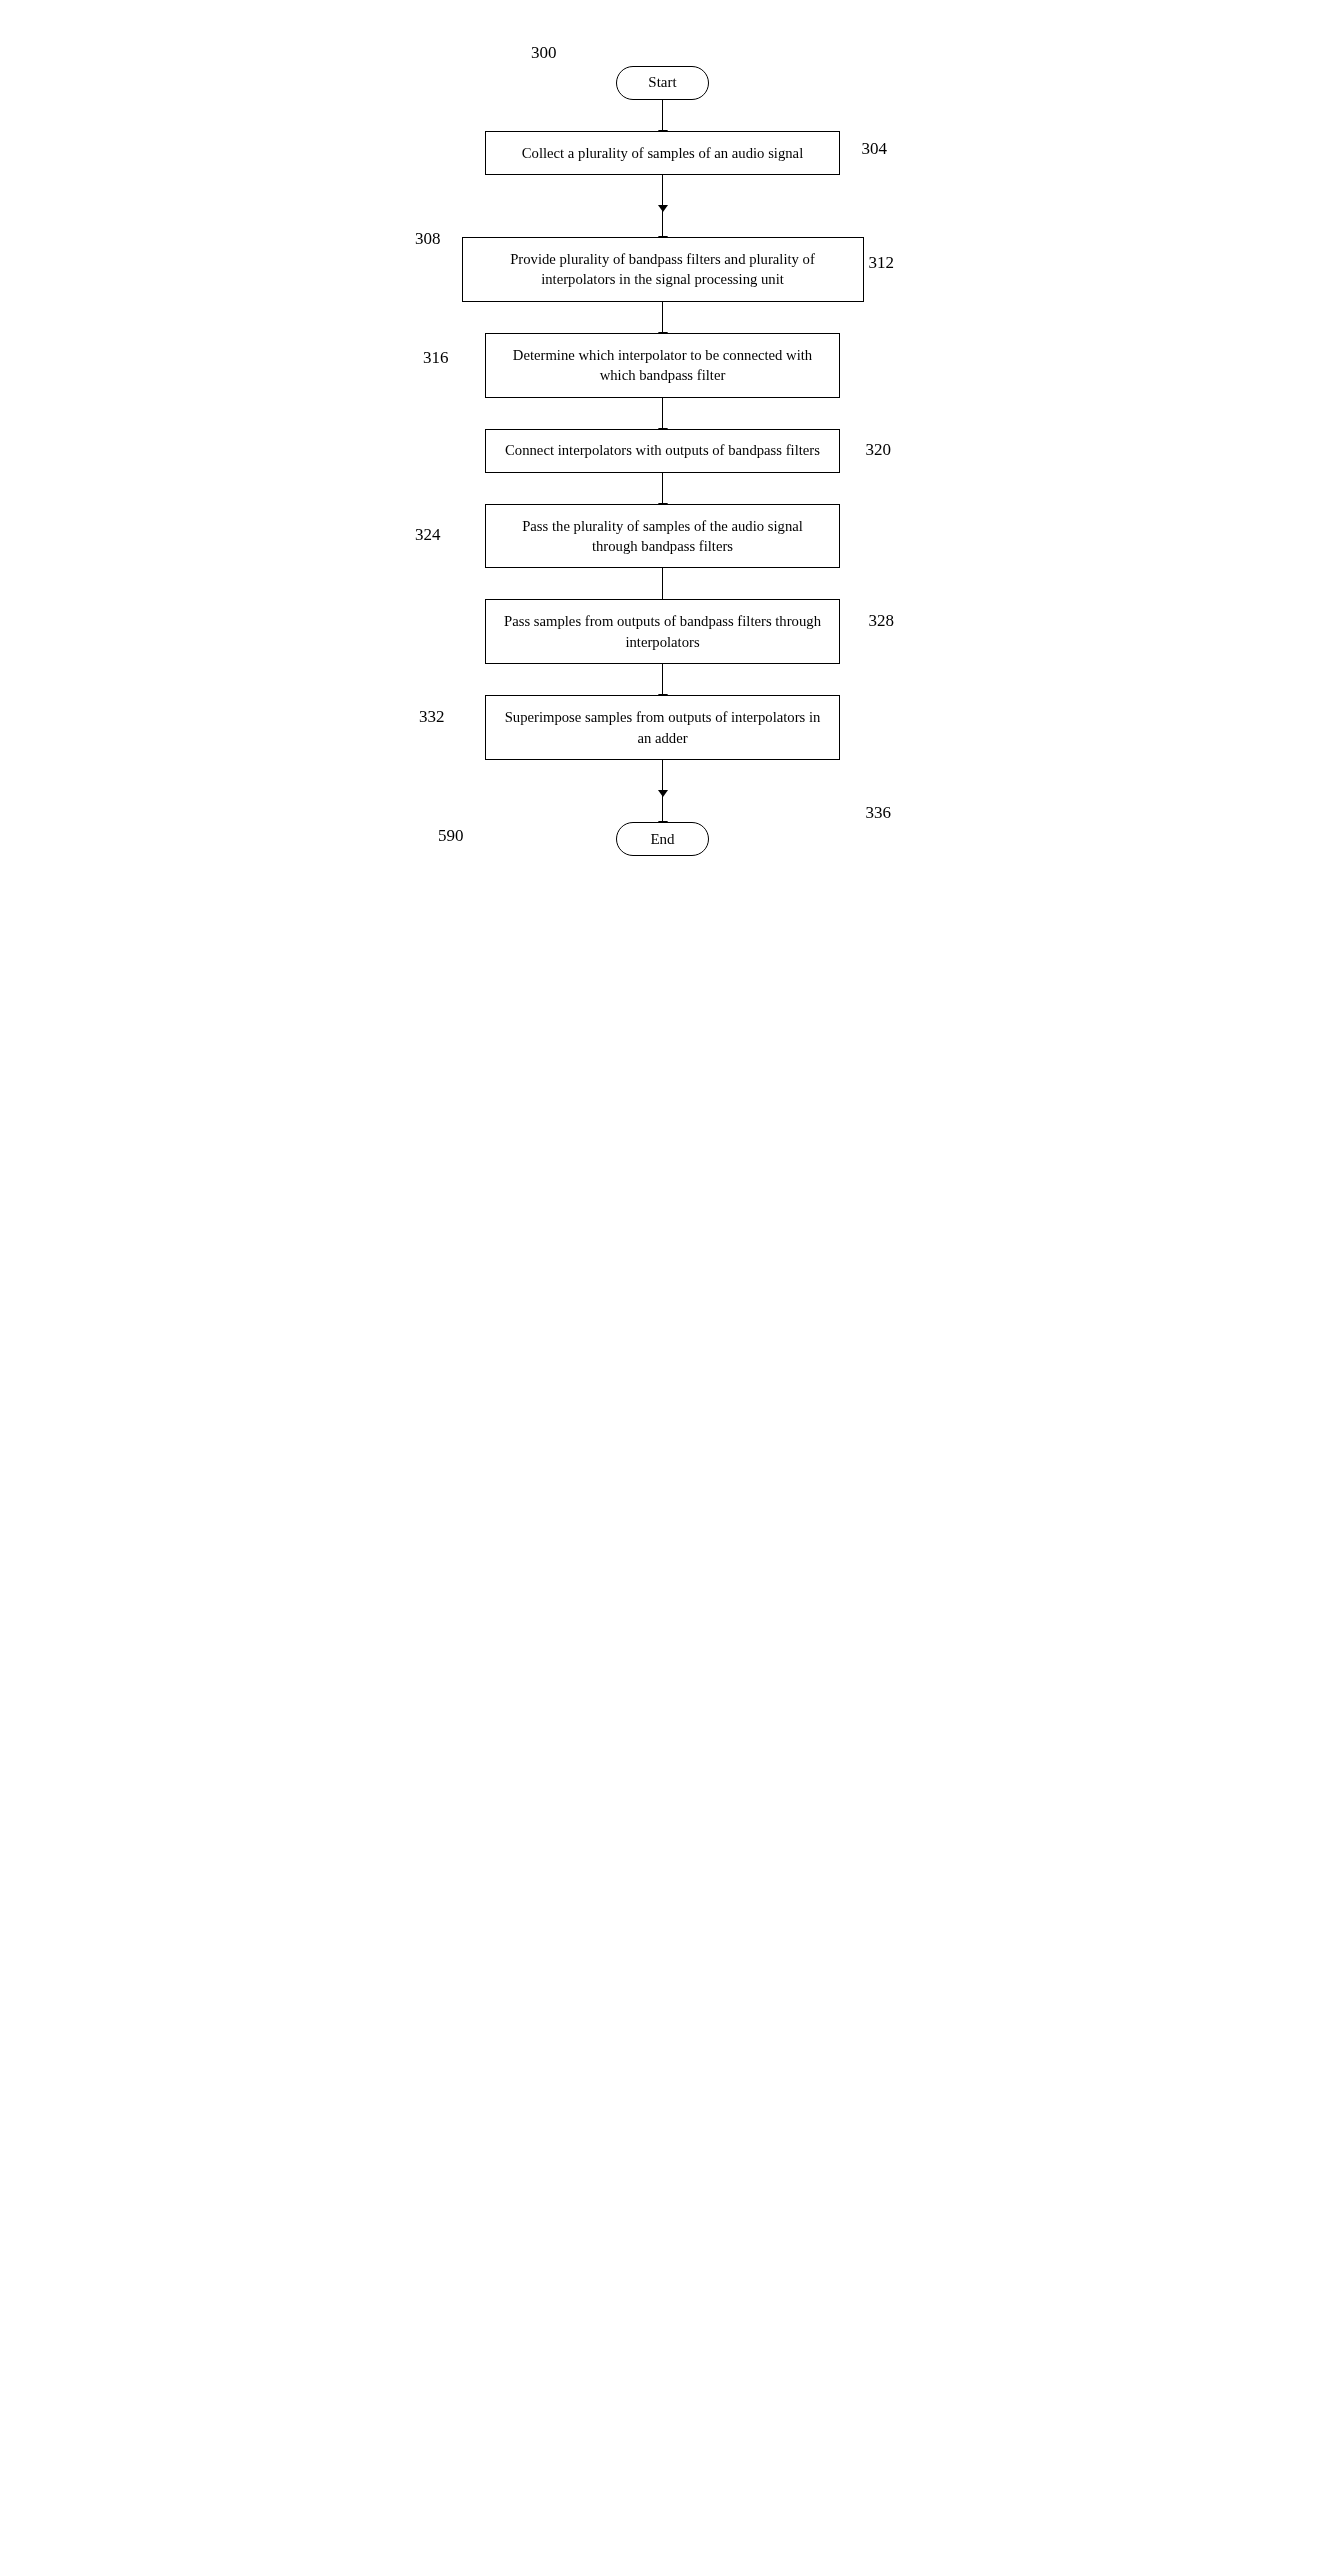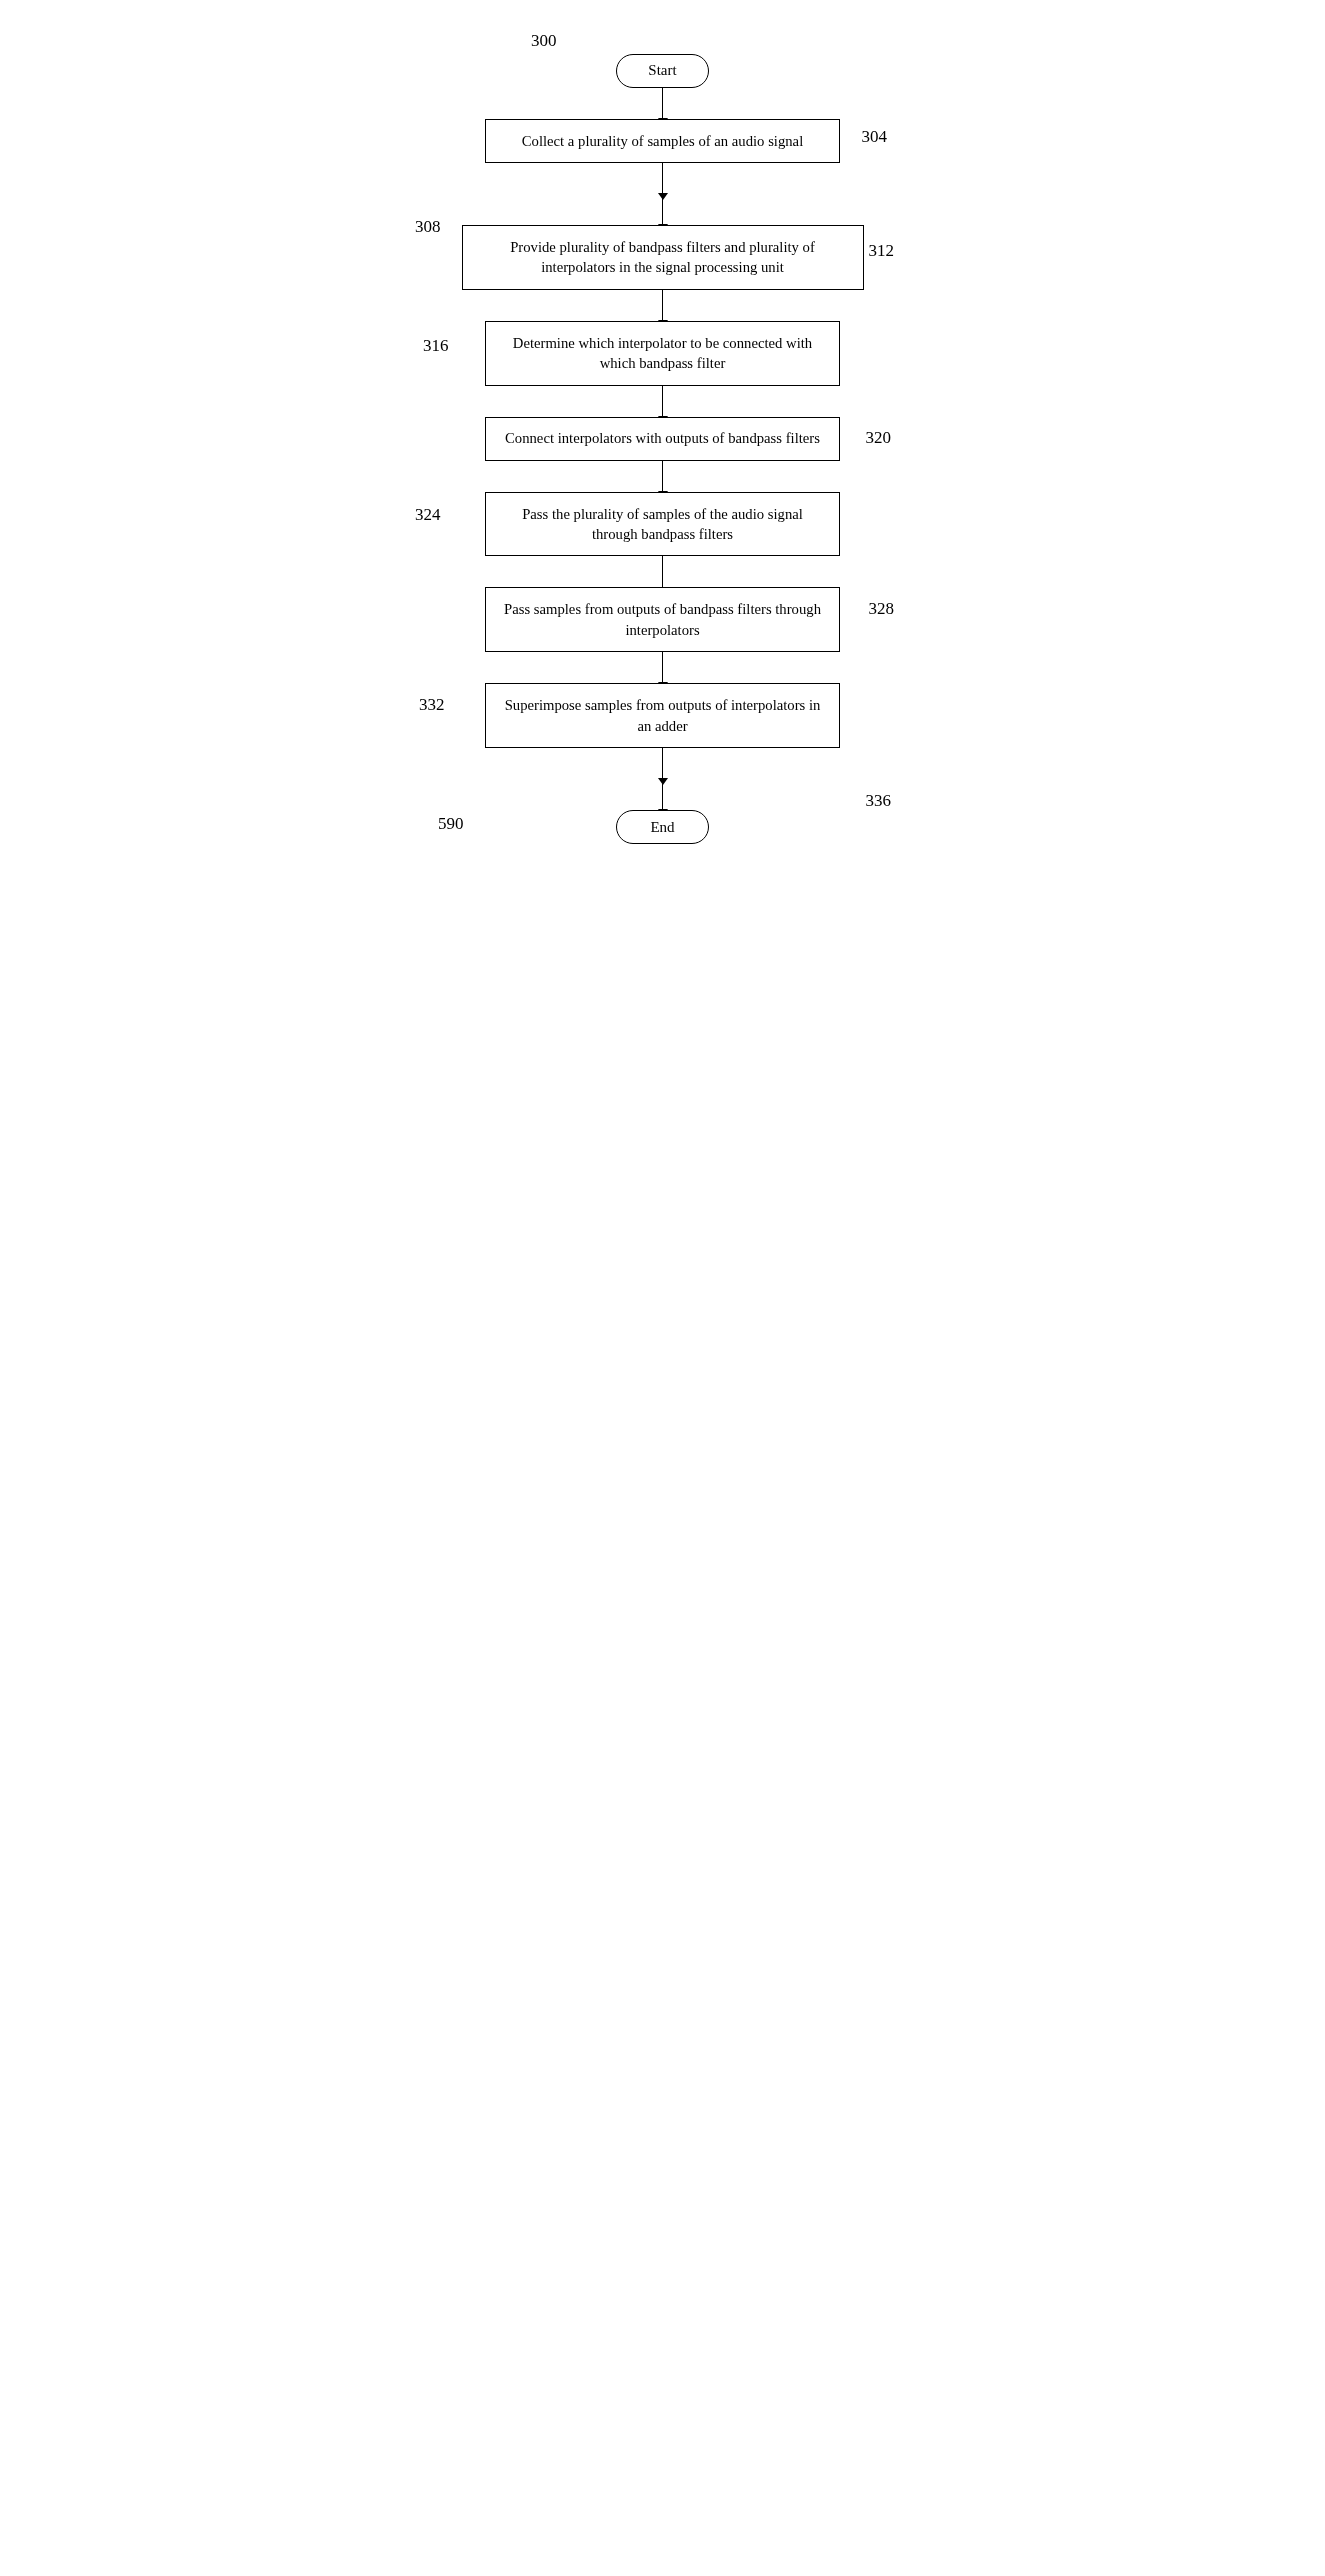--- a/index.html
+++ b/index.html
@@ -15,7 +15,7 @@
     .diagram-container {
       position: relative;
       width: 541px;
-      margin-top: 38px;
+      margin-top: 50px;
       display: flex;
       flex-direction: column;
       align-items: center;

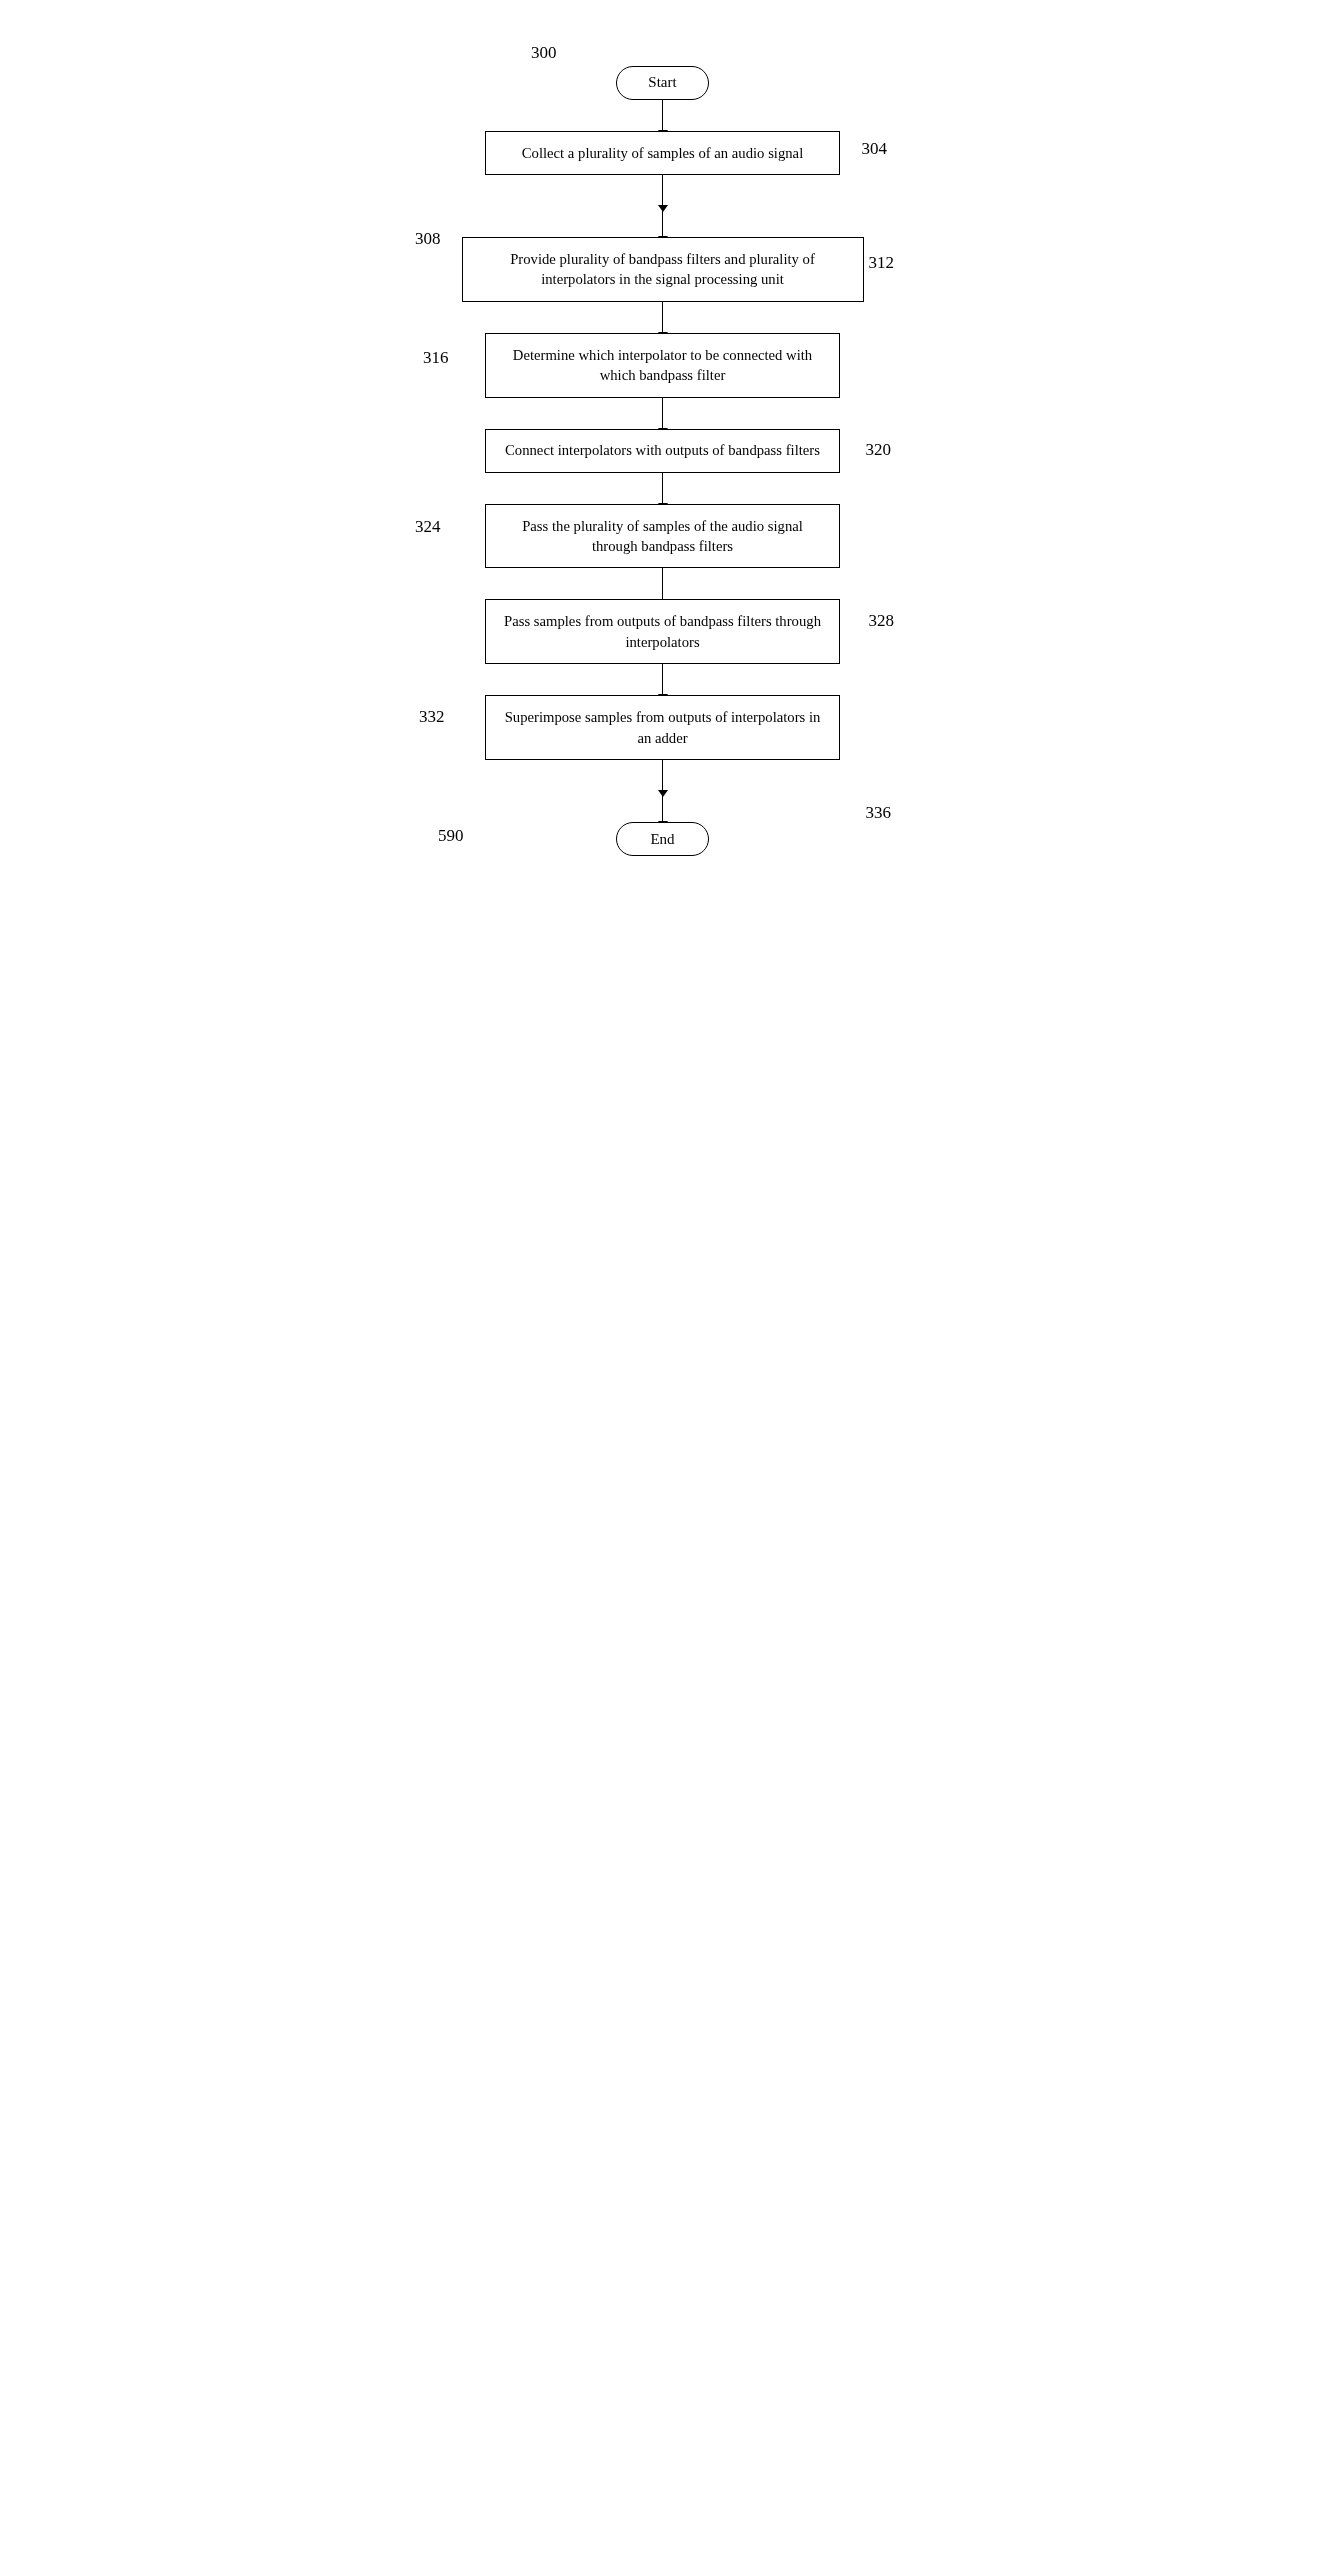--- a/index.html
+++ b/index.html
@@ -141,7 +141,7 @@
   <div class="arrow-segment arrow-head"></div>
 
   <div class="flow-row">
-    <span class="number-label number-left" style="left: 23px; top: 13px;">324</span>
+    <span class="number-label number-left" style="left: 23px; top: 21px;">324</span>
     <div class="rect-box">
       <span>Pass the plurality of samples of the audio signal through bandpass filters</span>
     </div>

